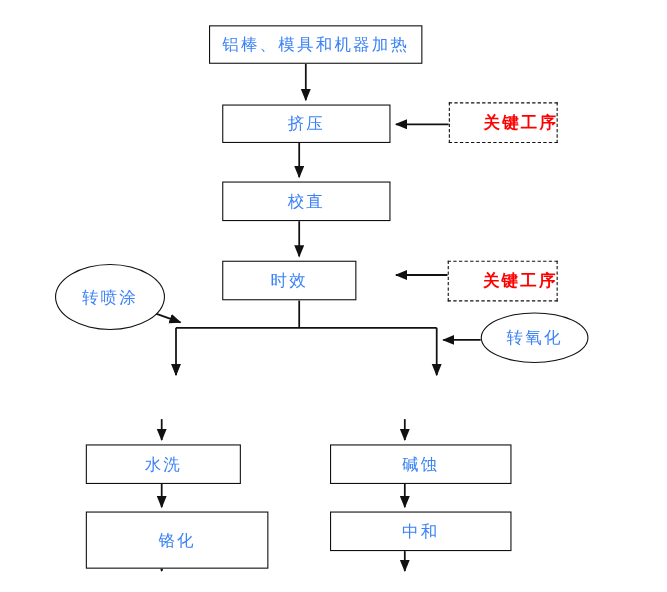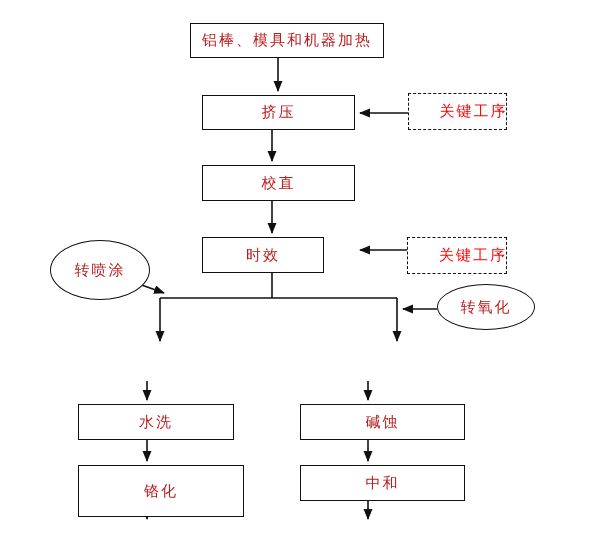--- a/index.html
+++ b/index.html
@@ -11,7 +11,7 @@
   .node{
     position:absolute;display:flex;align-items:center;justify-content:center;
     box-sizing:border-box;background:#ffffff;border:1.6px solid #111111;
-    font-size:15px;letter-spacing:2px;color:#b91c1c;white-space:nowrap;z-index:2;
+    font-size:15px;letter-spacing:2px;color:#3b82f6;white-space:nowrap;z-index:2;
   }
   .callout{
     border:1.7px dashed #111111;font-weight:normal;padding-left:32px;

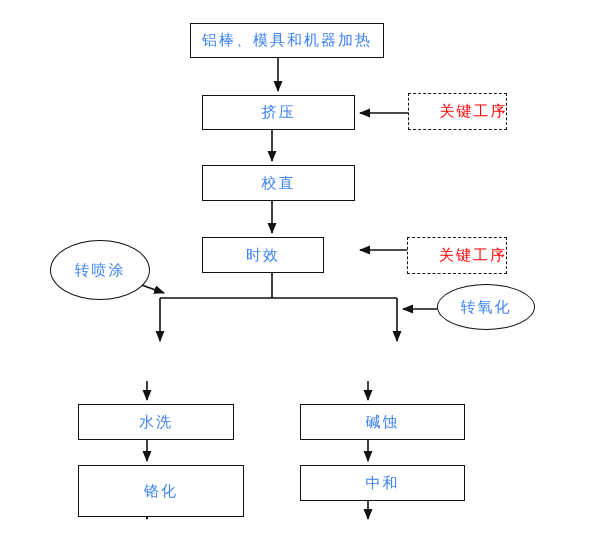--- a/index.html
+++ b/index.html
@@ -14,7 +14,7 @@
     font-size:15px;letter-spacing:2px;color:#3b82f6;white-space:nowrap;z-index:2;
   }
   .callout{
-    border:1.7px dashed #111111;font-weight:normal;padding-left:32px;
+    border:1.7px dashed #111111;font-weight:bold;padding-left:32px;
   }
   .ellipse{border-radius:50%;}
 </style>

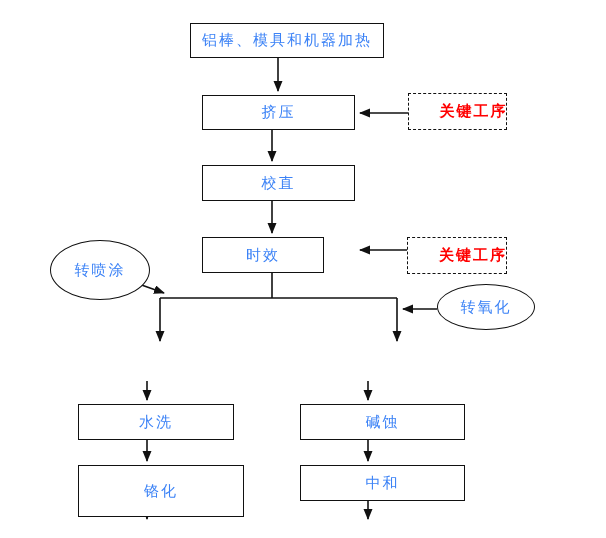--- a/index.html
+++ b/index.html
@@ -67,7 +67,7 @@
   <div class="node ellipse" style="left:437px;top:284px;width:98px;height:46px;">转氧化</div>
 
 
-  <div class="node" style="left:78px;top:404px;width:156px;height:36px;">水洗</div>
+  <div class="node" style="left:78px;top:404px;width:141px;height:36px;">水洗</div>
 
   <div class="node" style="left:78px;top:465px;width:166px;height:52px;">铬化</div>
 

